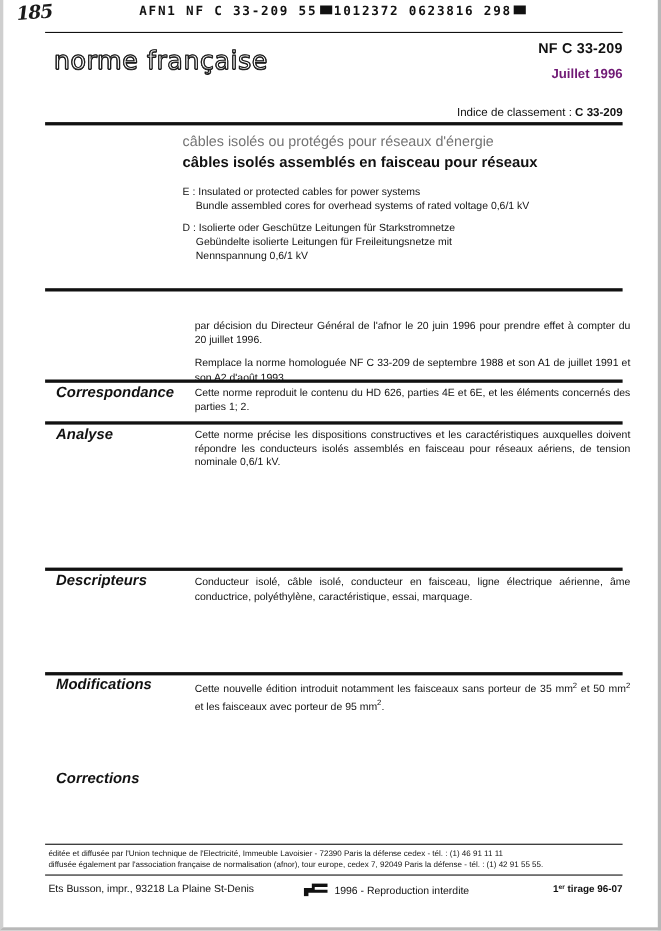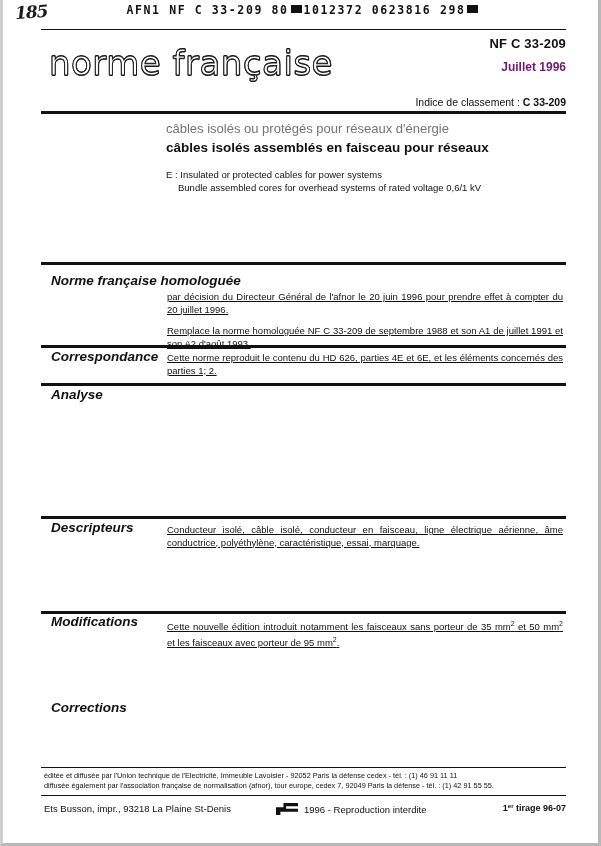--- a/index.html
+++ b/index.html
@@ -215,7 +215,7 @@
 
   <div class="handwritten">185</div>
 
-  <div class="ocr-line"><span>AFN1 NF   C 33-209 80</span><span class="blk"></span><span>1012372 0623816 298</span><span class="blk"></span></div>
+  <div class="ocr-line"><span>AFN1 NF   C 33-209 55</span><span class="blk"></span><span>1012372 0623816 298</span><span class="blk"></span></div>
 
   <div class="rule thin" style="top:29px;"></div>
 

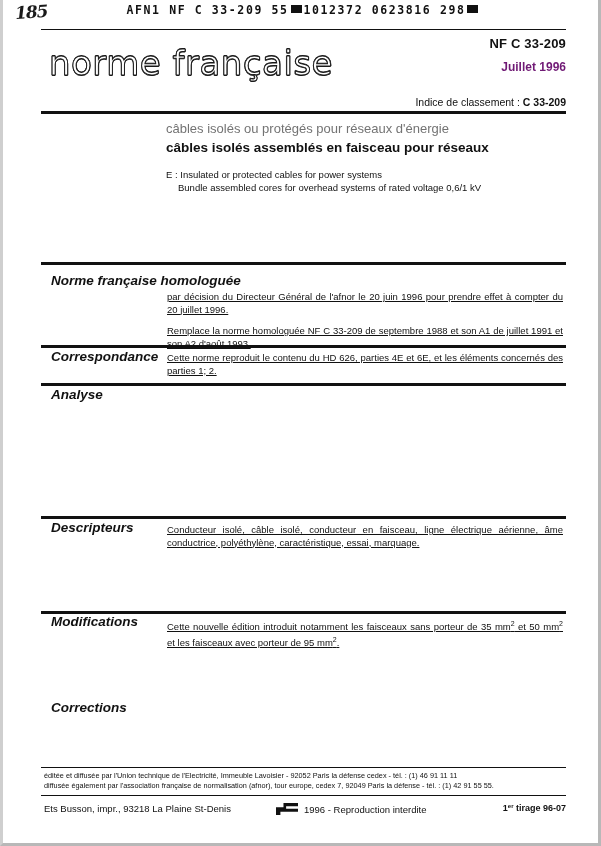--- a/index.html
+++ b/index.html
@@ -85,7 +85,7 @@
     position: absolute;
     left: 8px;
     top: 9px;
-    font-size: 34px;
+    font-size: 23px;
     font-weight: 400;
     letter-spacing: 0.5px;
     color: #ffffff;

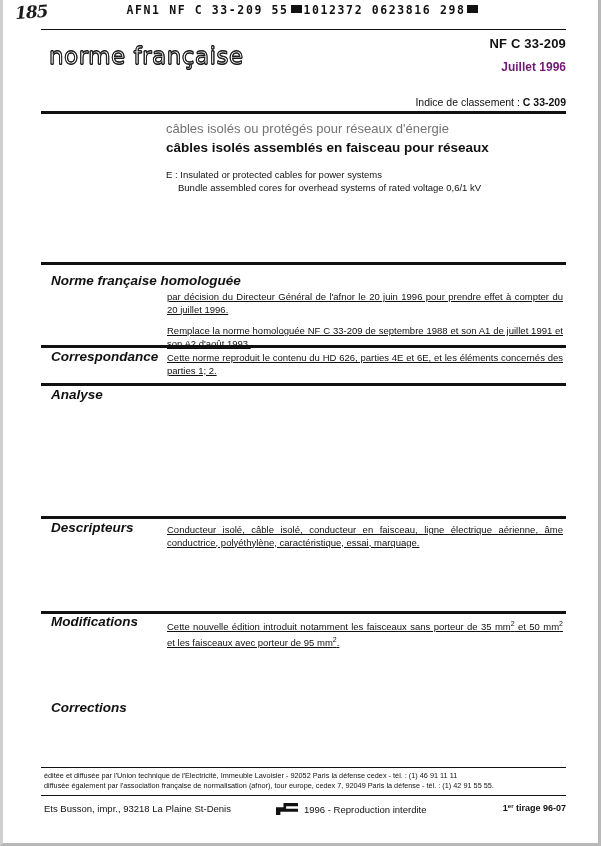--- a/index.html
+++ b/index.html
@@ -238,6 +238,11 @@
         <span>E : </span><span>Insulated or protected cables for power systems</span>
         <span class="ind">Bundle assembled cores for overhead systems of rated voltage 0,6/1 kV</span>
       </div>
+      <div class="trans-group">
+        <span>D : </span><span>Isolierte oder Geschütze Leitungen für Starkstromnetze</span>
+        <span class="ind">Gebündelte isolierte Leitungen für Freileitungsnetze mit</span>
+        <span class="ind">Nennspannung 0,6/1 kV</span>
+      </div>
     </div>
   </div>
 

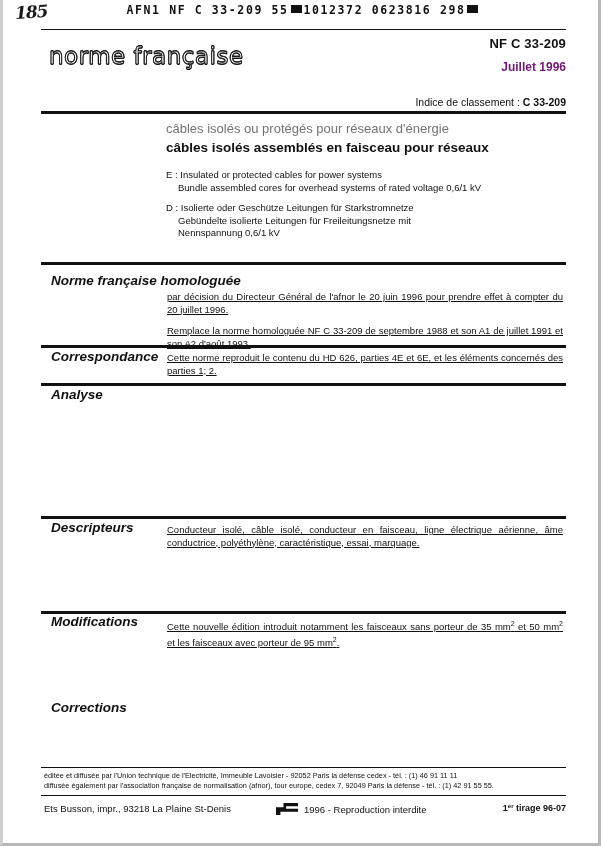--- a/index.html
+++ b/index.html
@@ -247,7 +247,6 @@
   </div>
 
   <div class="rule thick" style="top:262px;"></div>
-  <div class="sec-label" style="top:273px;">Norme française homologuée</div>
   <div class="sec-body" style="top:291px;">
     <p>par décision du Directeur Général de l'afnor le 20 juin 1996 pour prendre effet à compter du 20 juillet 1996.</p>
     <p>Remplace la norme homologuée NF C 33-209 de septembre 1988 et son A1 de juillet 1991 et son A2 d'août 1993.</p>

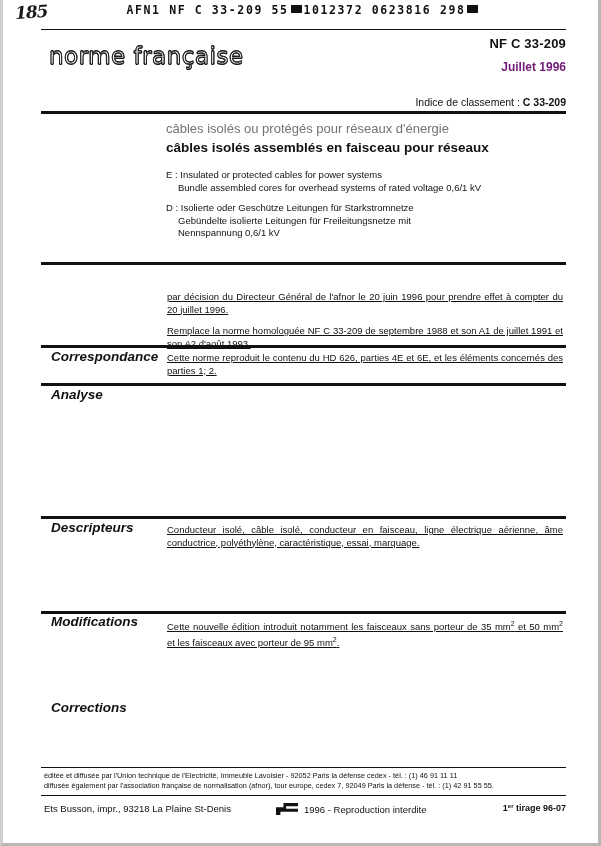--- a/index.html
+++ b/index.html
@@ -164,13 +164,12 @@
   }
   .sec-body {
     position: absolute;
-    left: 164px;
+    left: 174px;
     width: 396px;
     font-size: 9.5px;
     line-height: 12.5px;
     color: #111;
     text-align: justify;
-    text-decoration: underline;
   }
   .sec-body p { margin: 0 0 9px 0; }
   .sec-body p:last-child { margin-bottom: 0; }

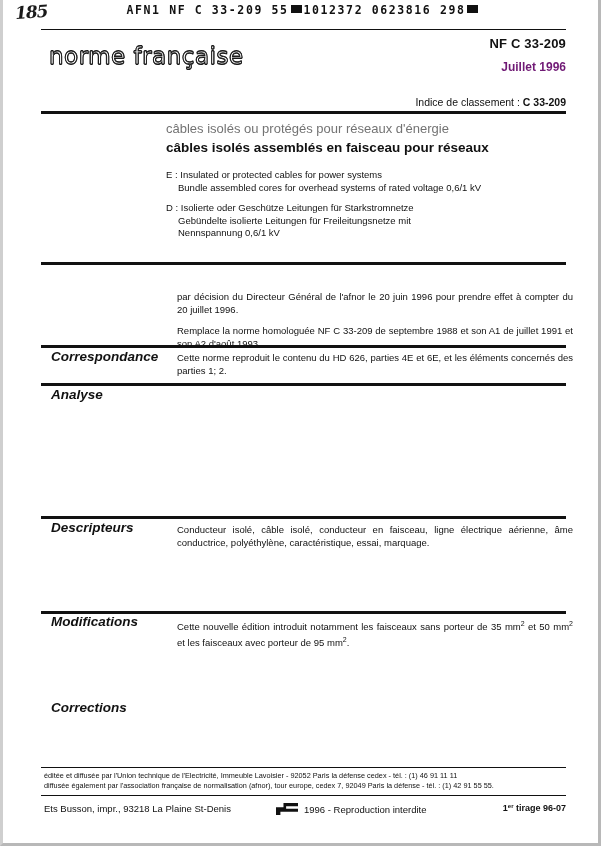--- a/index.html
+++ b/index.html
@@ -259,6 +259,9 @@
 
   <div class="rule thick" style="top:383px;"></div>
   <div class="sec-label" style="top:387px;">Analyse</div>
+  <div class="sec-body" style="top:390px;">
+    <p>Cette norme précise les dispositions constructives et les caractéristiques auxquelles doivent répondre les conducteurs isolés assemblés en faisceau pour réseaux aériens, de tension nominale 0,6/1 kV.</p>
+  </div>
 
   <div class="rule thick" style="top:516px;"></div>
   <div class="sec-label" style="top:520px;">Descripteurs</div>

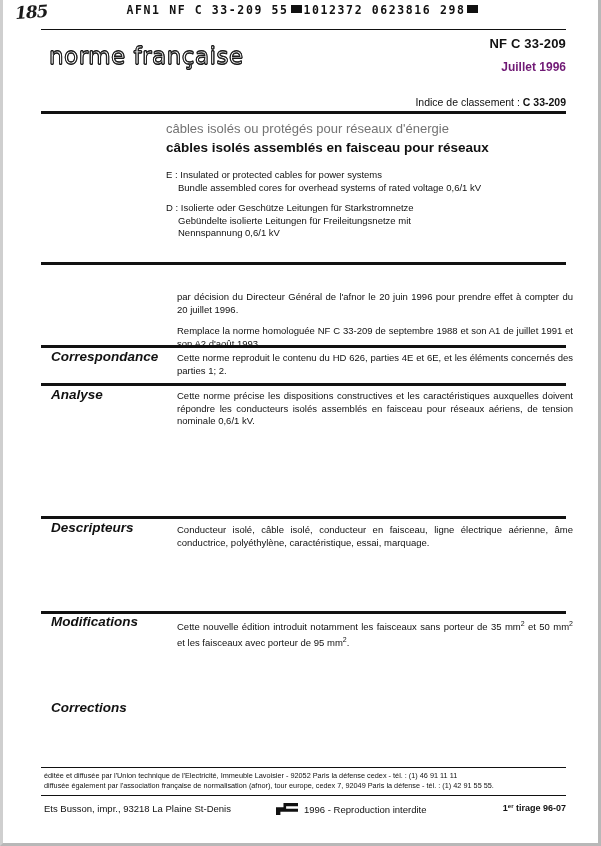--- a/index.html
+++ b/index.html
@@ -279,7 +279,7 @@
 
   <div class="rule thin" style="top:767px;"></div>
   <div class="footer-fine" style="top:771px;">
-    <div>éditée et diffusée par l'Union technique de l'Electricité, Immeuble Lavoisier - 92052 Paris la défense cedex - tél. : (1) 46 91 11 11</div>
+    <div>éditée et diffusée par l'Union technique de l'Electricité, Immeuble Lavoisier - 72390 Paris la défense cedex - tél. : (1) 46 91 11 11</div>
     <div>diffusée également par l'association française de normalisation (afnor), tour europe, cedex 7, 92049 Paris la défense - tél. : (1) 42 91 55 55.</div>
   </div>
   <div class="rule thin" style="top:795px;"></div>

